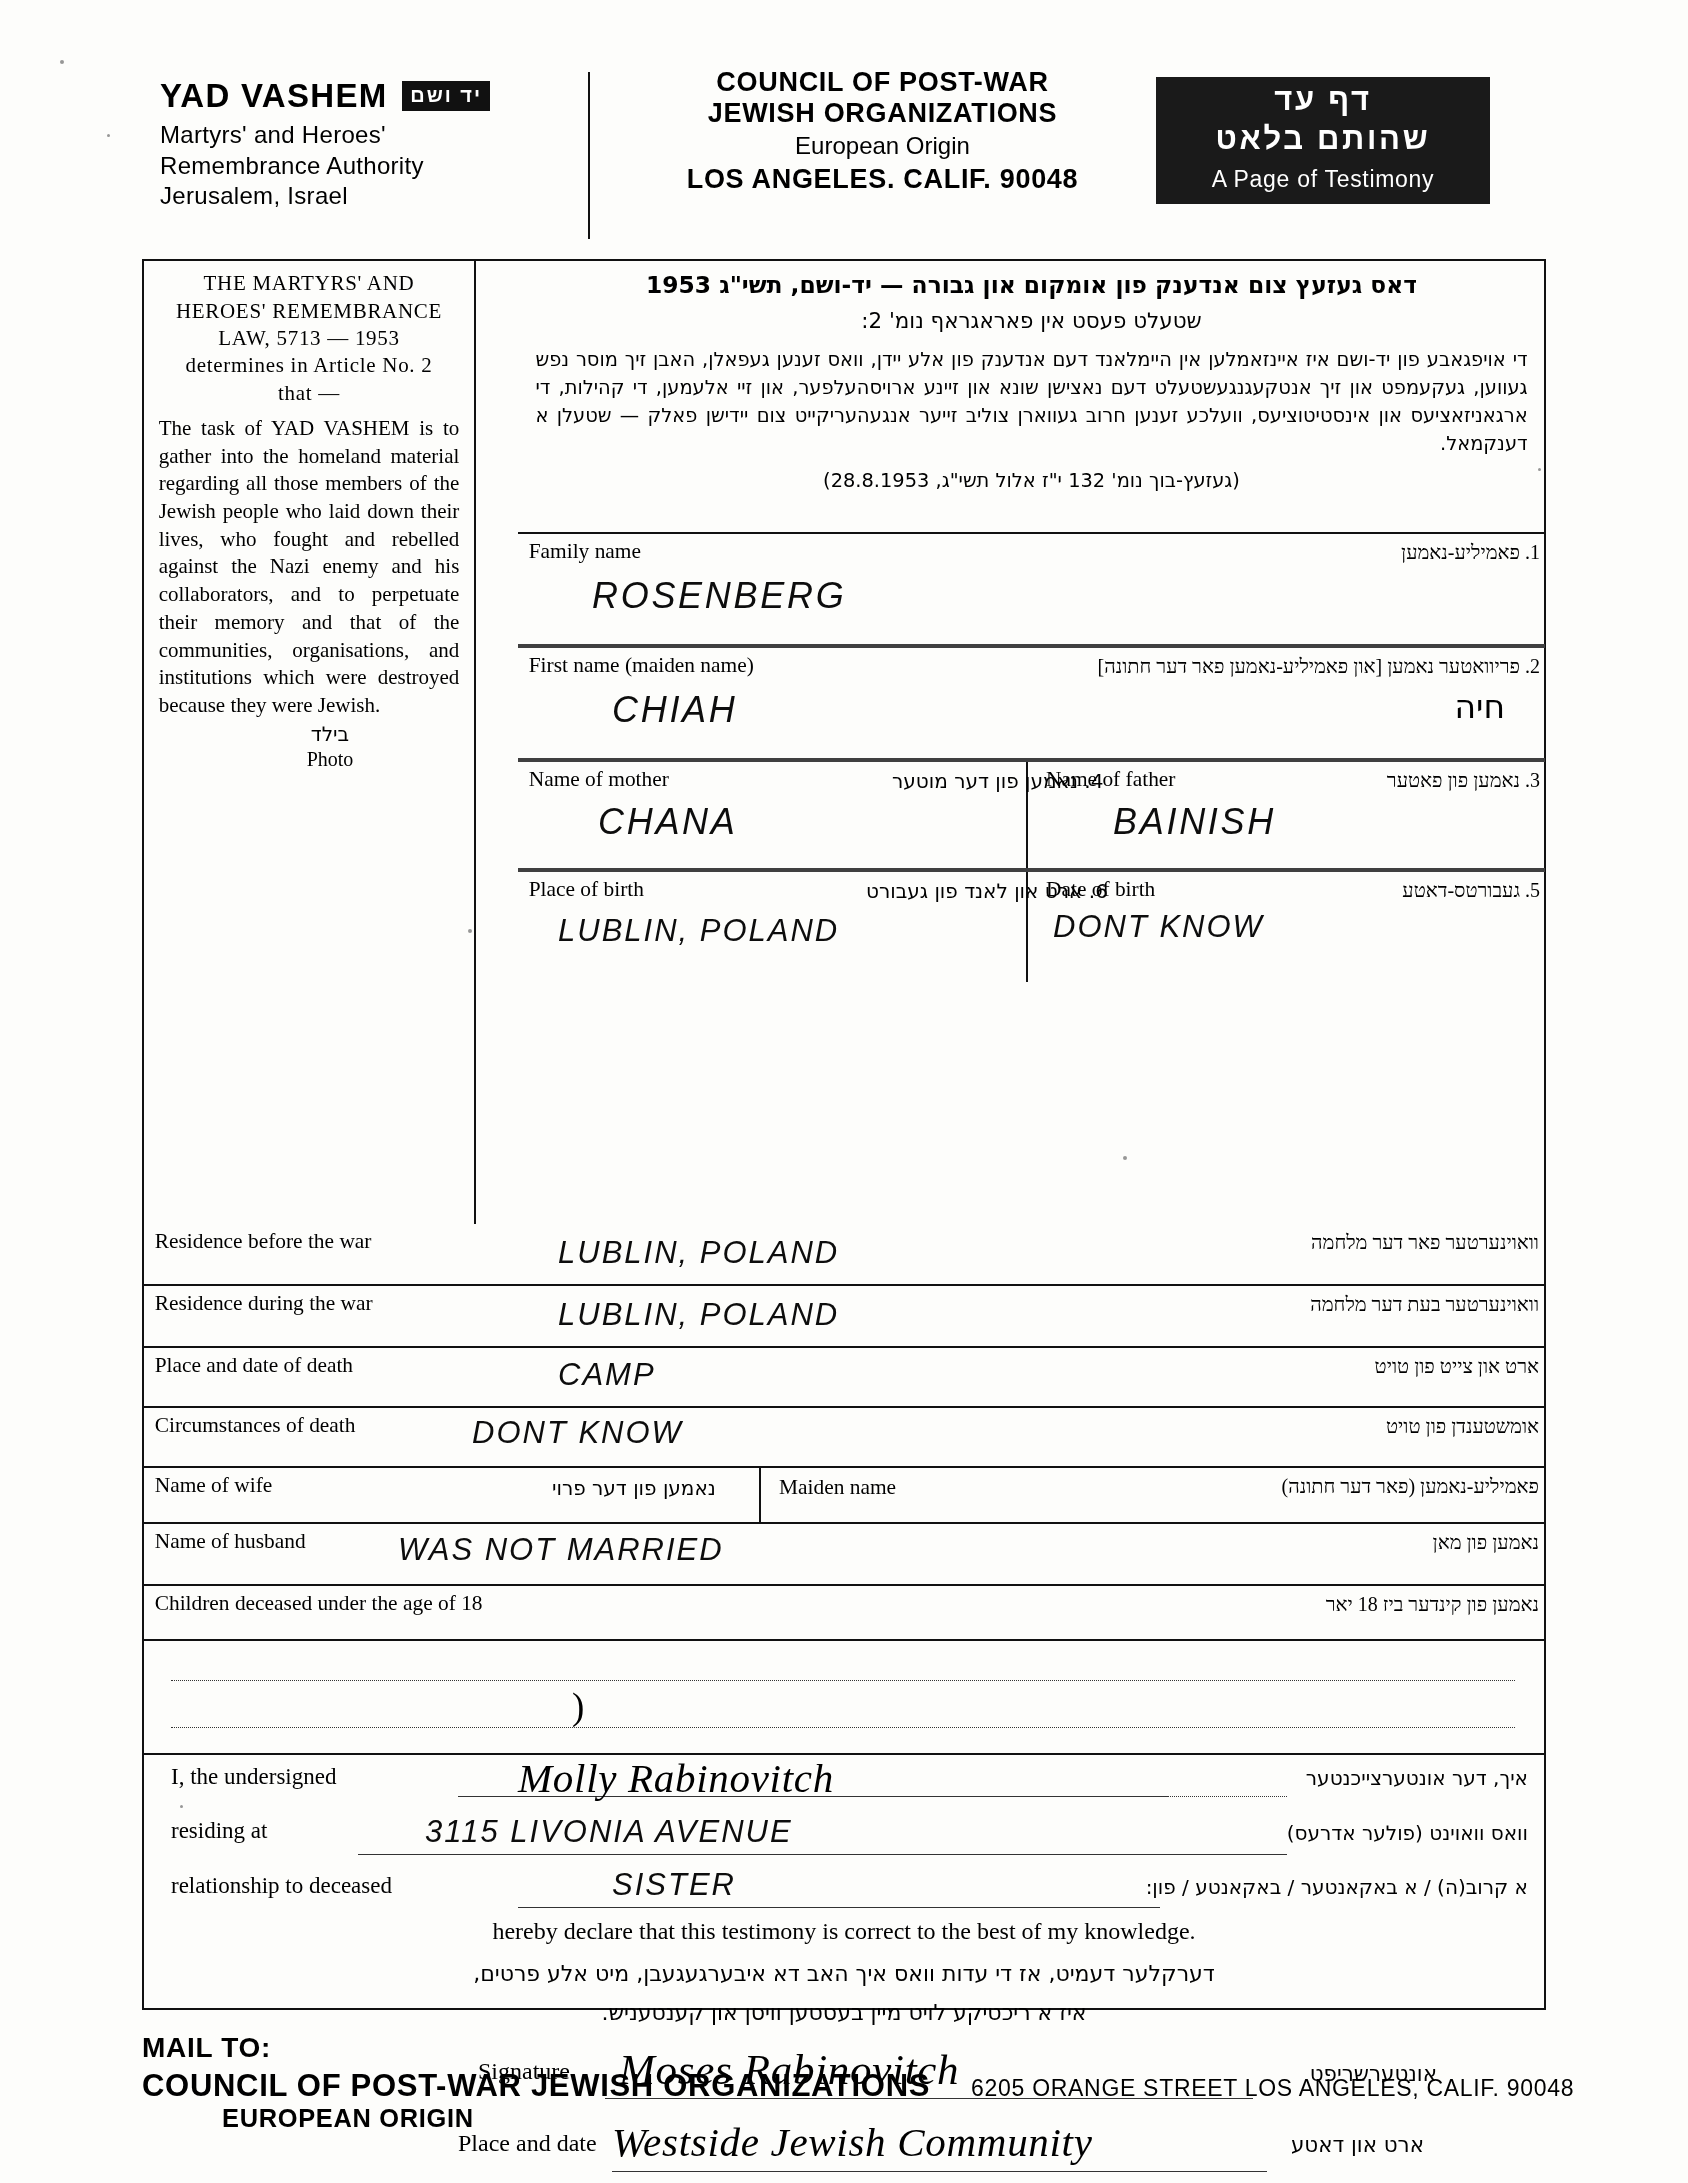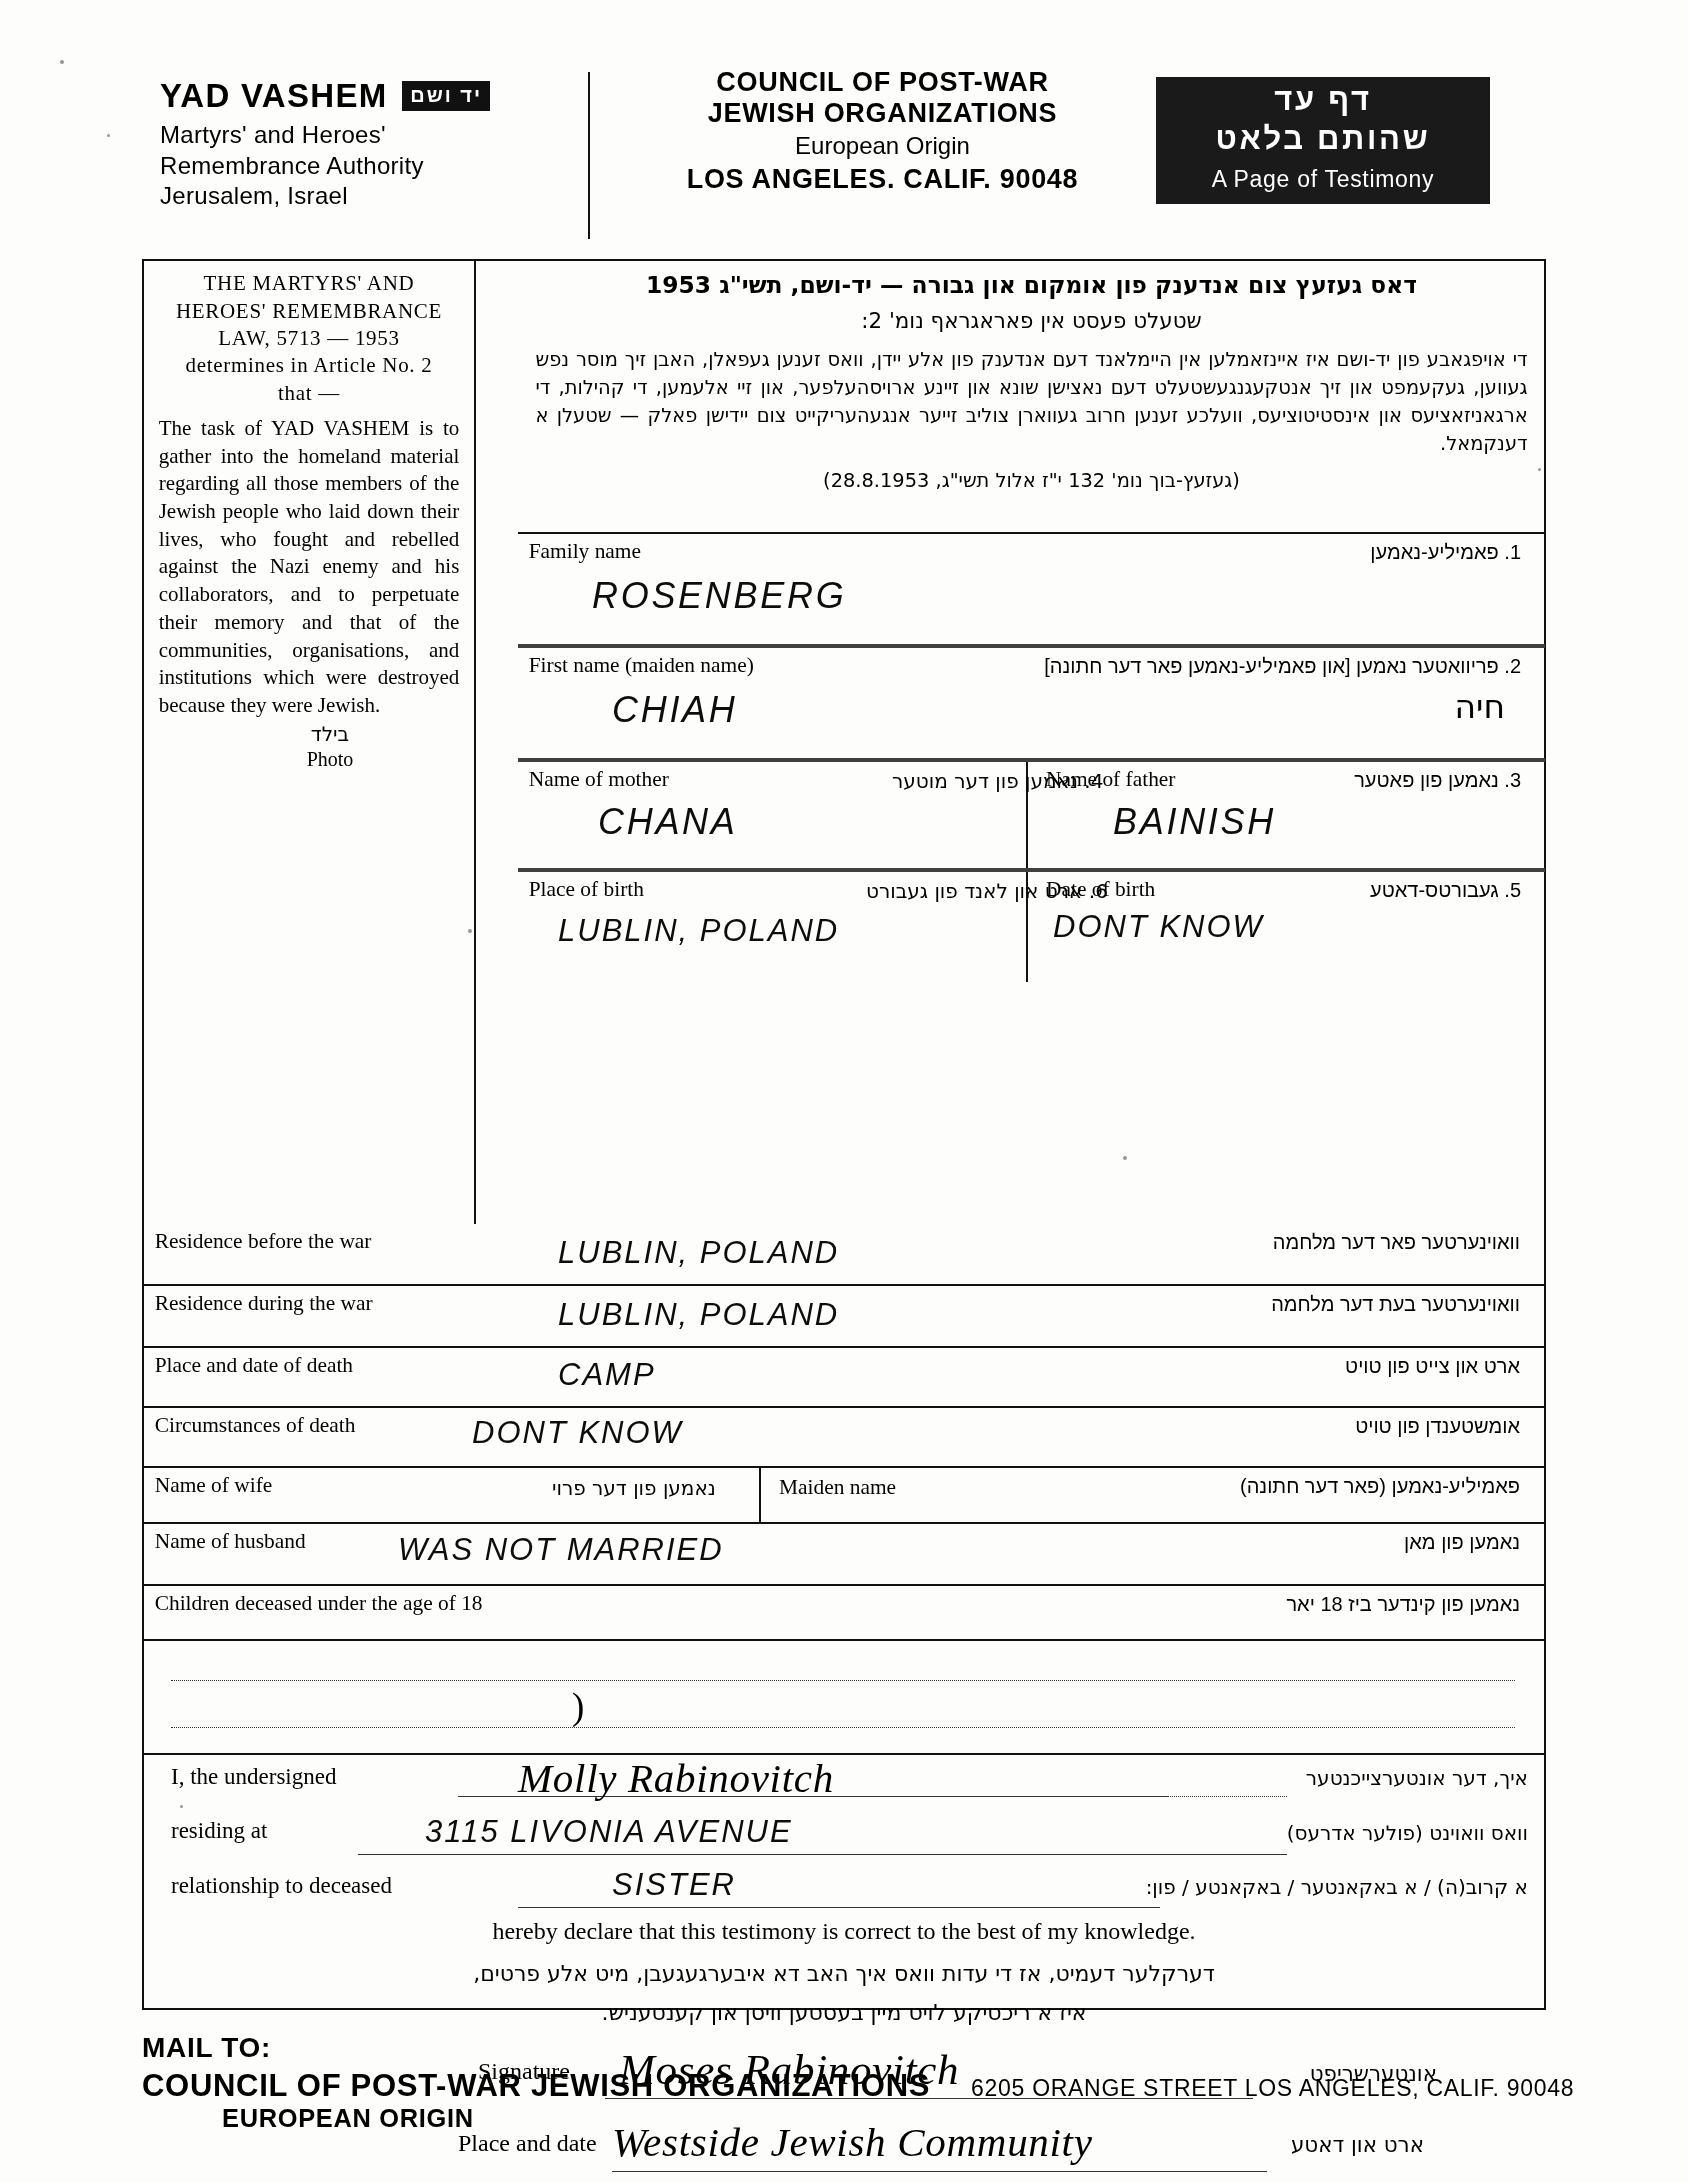--- a/index.html
+++ b/index.html
@@ -193,10 +193,10 @@
   }
   .lbl-he {
     position: absolute;
-    right: 24px; top: 6.7px;
+    right: 5px; top: 6.7px;
     font-size: 20px;
     direction: rtl;
-    font-family: Liberation Sans, sans-serif;
+    font-family: Liberation Serif, serif;
   }
   .hand {
     font-family: "Liberation Sans", sans-serif;

